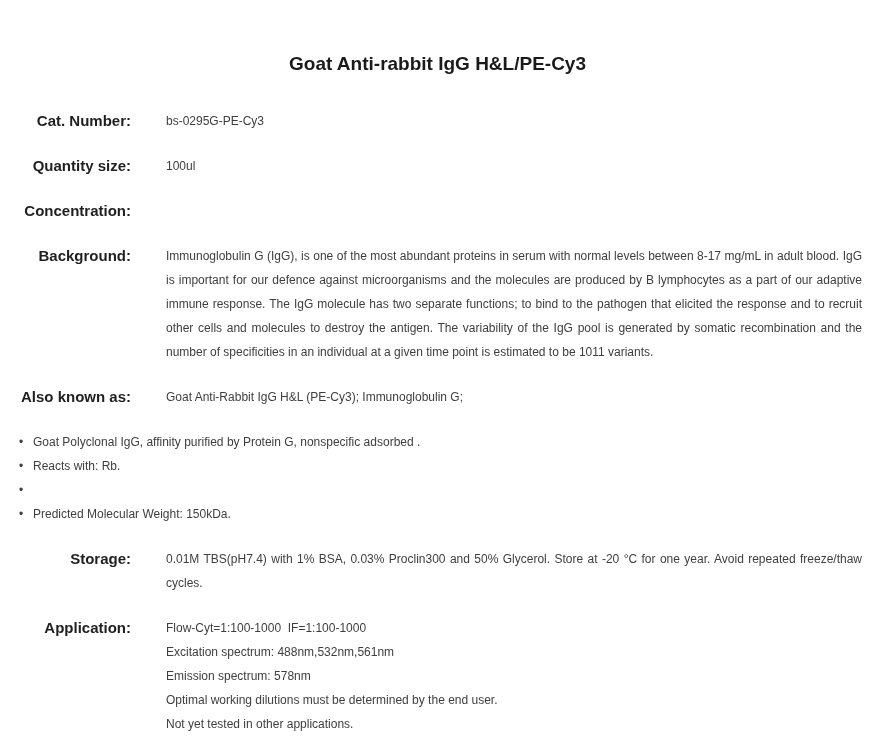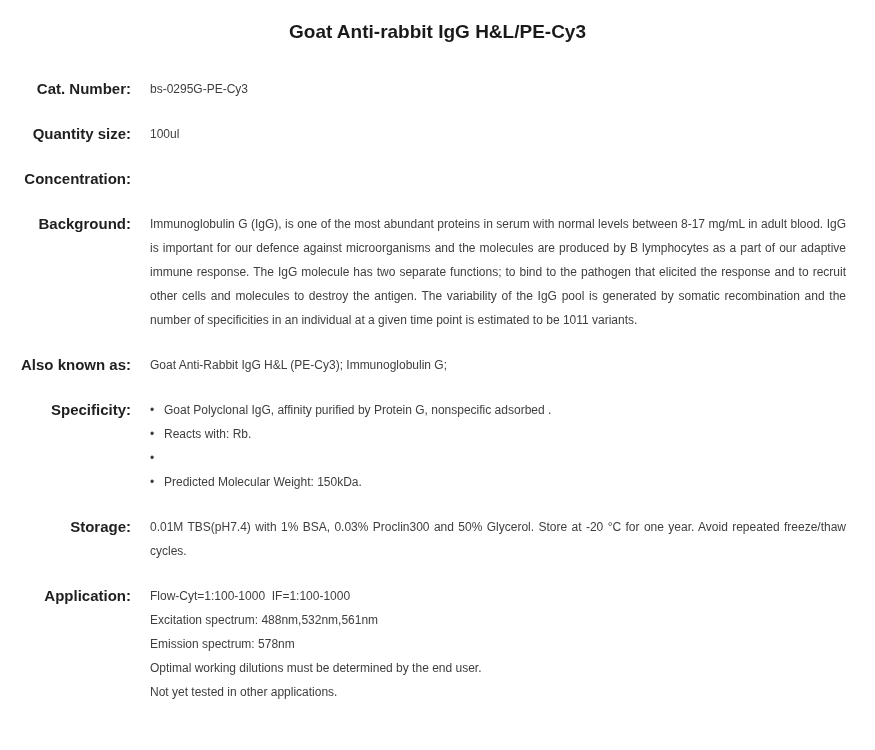--- a/index.html
+++ b/index.html
@@ -15,6 +15,7 @@
   }
   .doc {
     padding-top: 20px;
+    margin-top: 32px;
   }
   .doc-title {
     text-align: center;

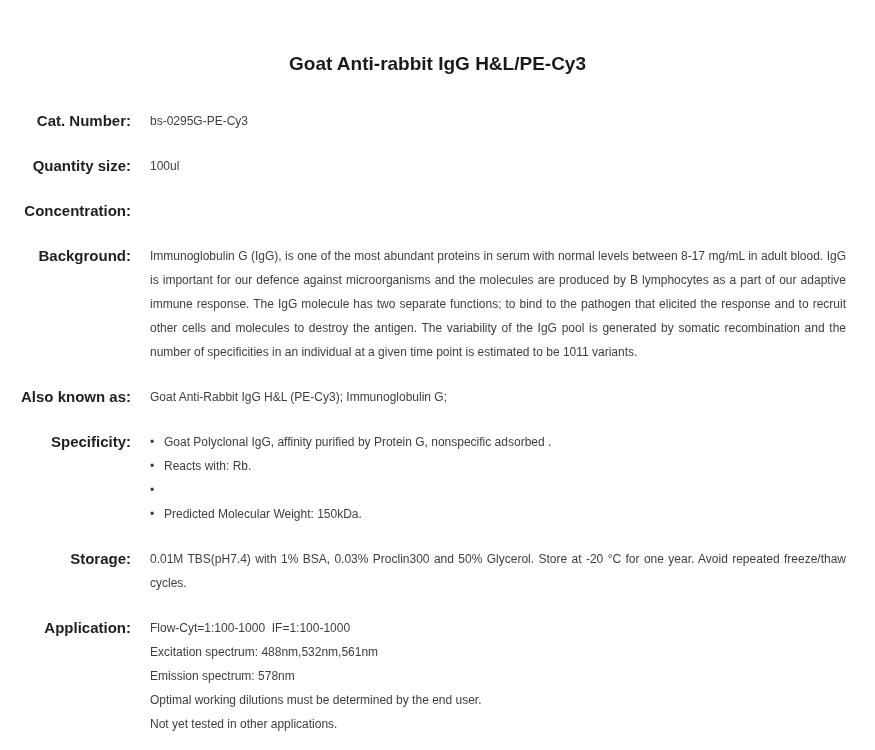--- a/index.html
+++ b/index.html
@@ -32,6 +32,7 @@
     display: flex;
     align-items: flex-start;
     margin-bottom: 21px;
+    gap: 16px;
   }
   .row-label {
     flex: 0 0 131px;

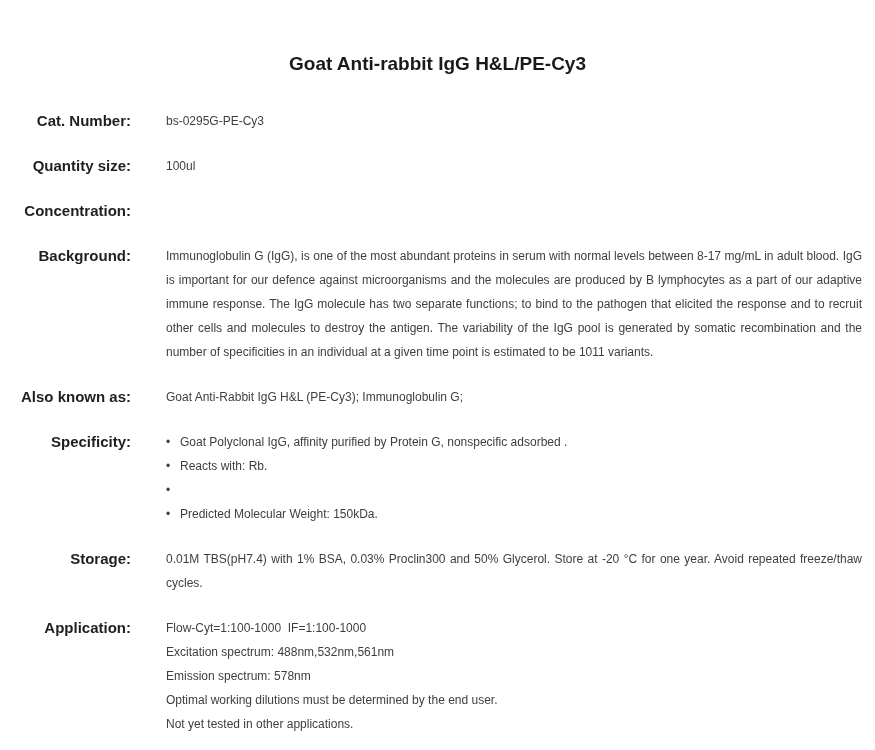--- a/index.html
+++ b/index.html
@@ -104,7 +104,6 @@
     </div>
 
     <div class="row">
-      <div class="row-label">Specificity:</div>
       <div class="row-value">
         <div class="bullet-item">
           <span class="bullet-glyph">•</span>

